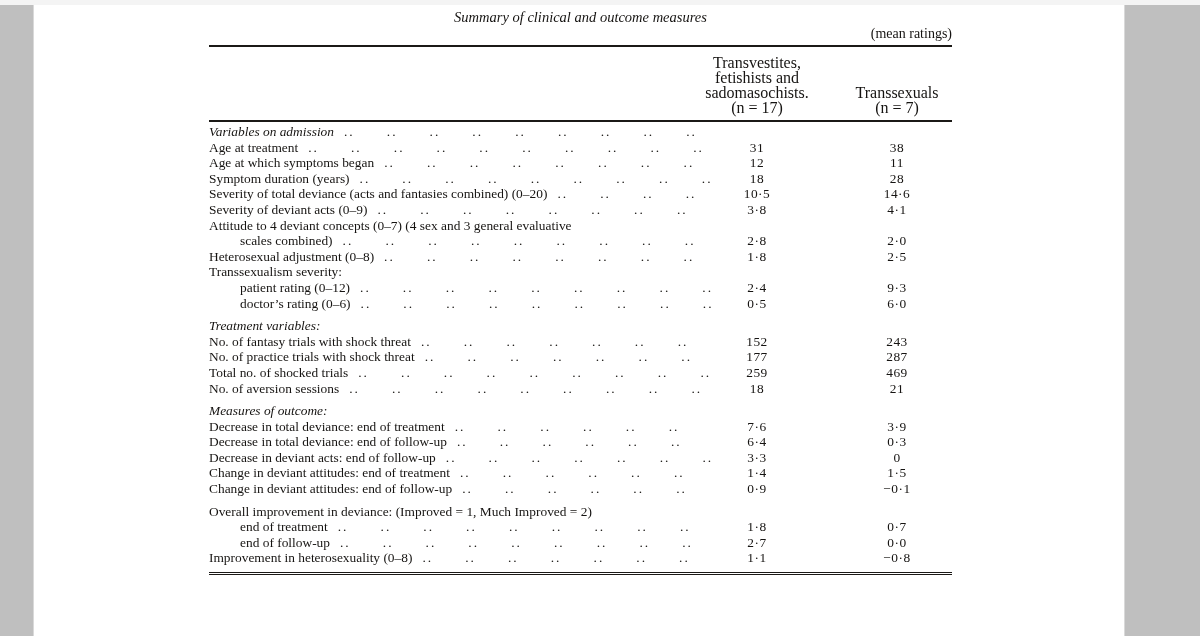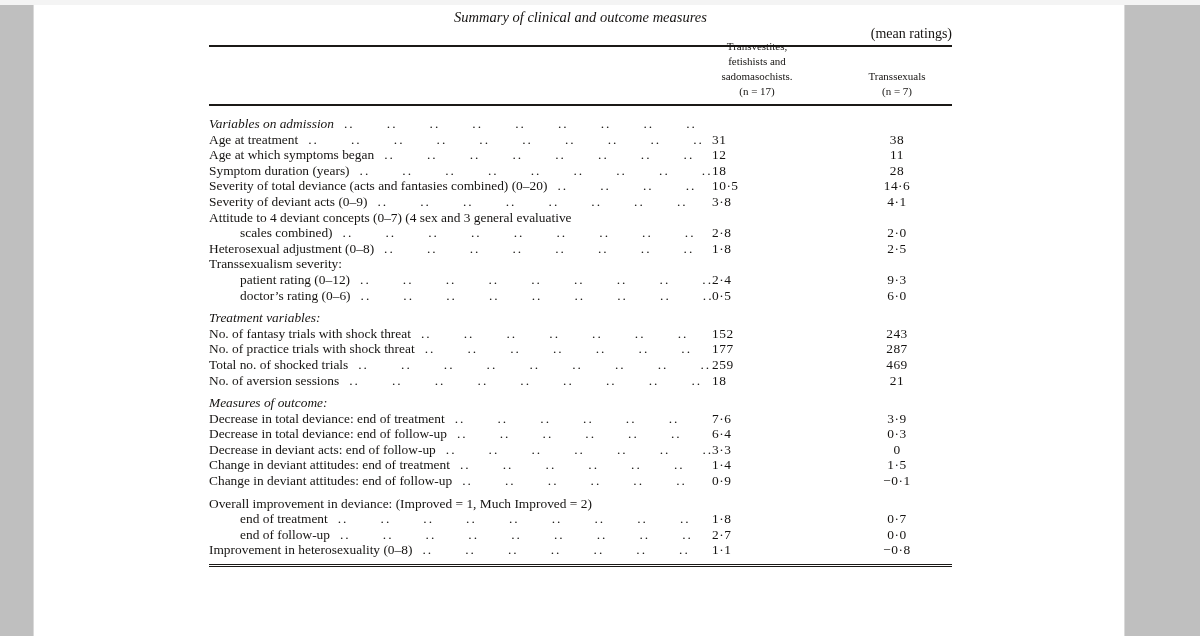--- a/index.html
+++ b/index.html
@@ -29,7 +29,7 @@
   .rule{height:0;border-top:2px solid #1b1916;}
   .rule.mid{border-top-width:2px;}
   .rule.bot{border-top:3px double #1b1916;}
-  .thead{position:relative;height:57px;font-size:11px;line-height:15px;}
+  .thead{position:relative;height:73px;font-size:16px;line-height:15px;}
   .hdr{position:absolute;bottom:5px;text-align:center;}
   .hdr1{left:448px;width:200px;}
   .hdr2{left:598px;width:180px;}

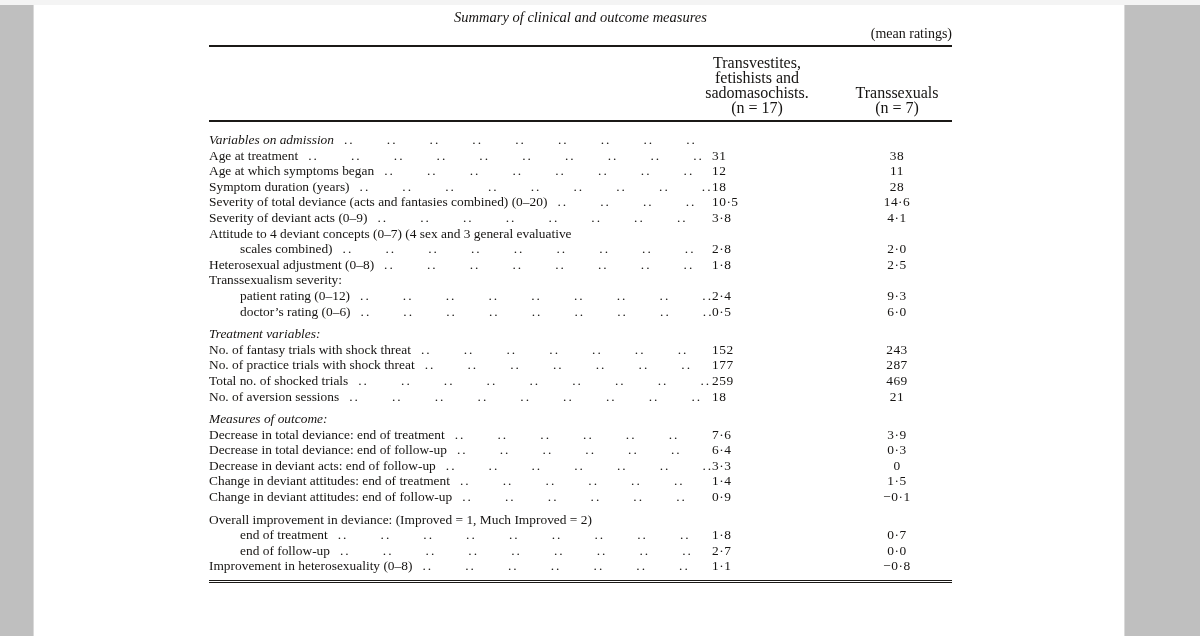--- a/index.html
+++ b/index.html
@@ -33,7 +33,7 @@
   .hdr{position:absolute;bottom:5px;text-align:center;}
   .hdr1{left:448px;width:200px;}
   .hdr2{left:598px;width:180px;}
-  .tbody{padding:10px 0 6px 0;font-size:13.4px;}
+  .tbody{padding:2px 0 6px 0;font-size:13.4px;}
   .row{display:flex;align-items:baseline;line-height:15.6px;white-space:nowrap;}
   .row.gap{margin-top:7px;}
   .row.it .lab{font-style:italic;}

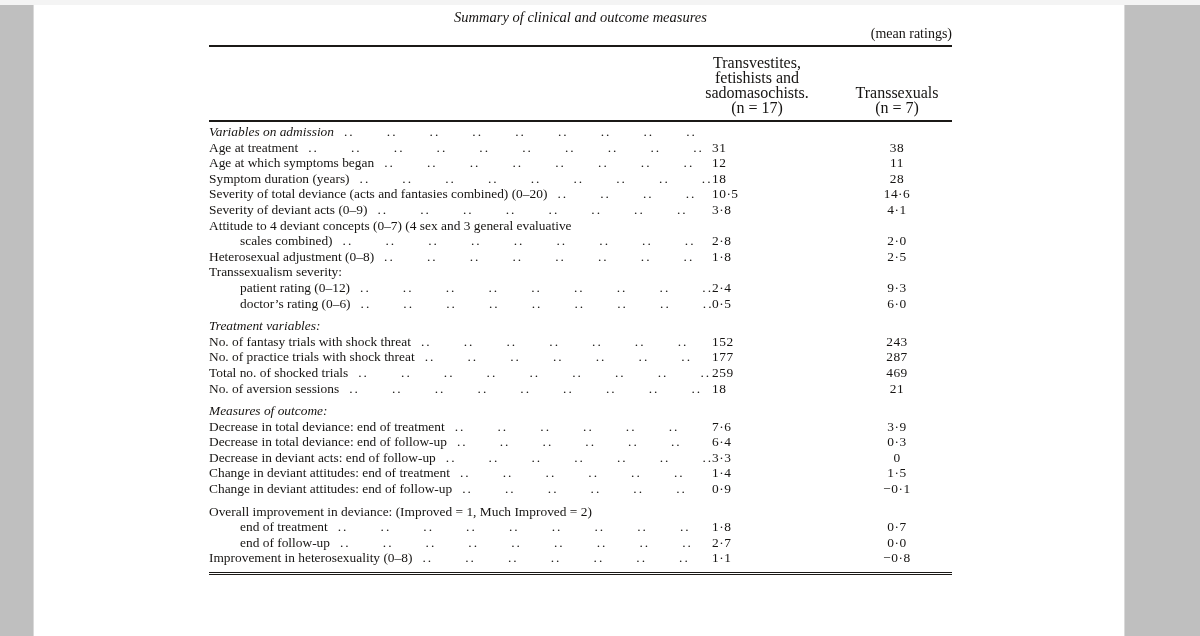--- a/index.html
+++ b/index.html
@@ -43,7 +43,7 @@
     flex:1 1 auto;overflow:hidden;height:15.6px;
     padding-left:10px;letter-spacing:2px;color:#1b1916;
   }
-  .v1{flex:0 0 90px;text-align:left;}
+  .v1{flex:0 0 90px;text-align:center;}
   .v2{flex:0 0 110px;margin-left:40px;text-align:center;}
   .full{flex:1 1 auto;}
   .num{letter-spacing:0.5px;}

